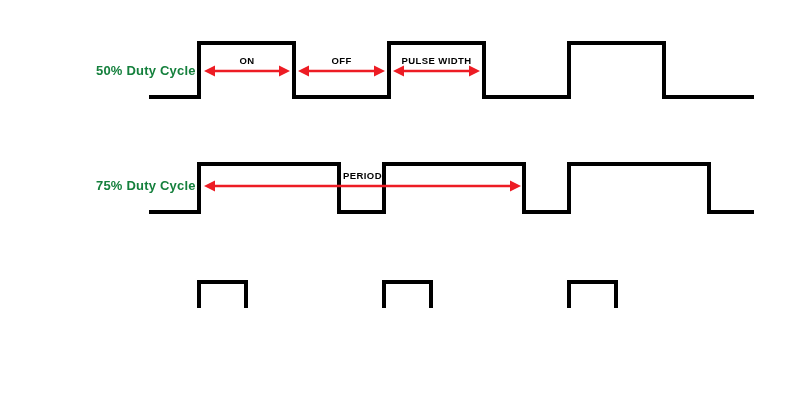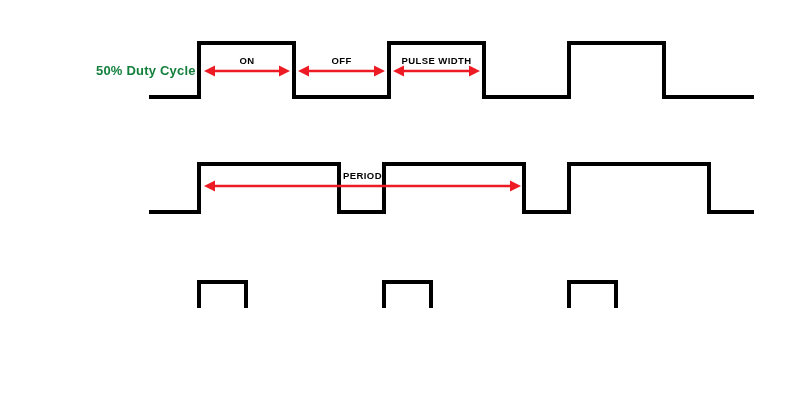--- a/index.html
+++ b/index.html
@@ -83,6 +83,7 @@
       </g>
     </svg>
   <div class="row-label row-label-1">50% Duty Cycle</div>
+  <div class="row-label row-label-2">75% Duty Cycle</div>
 </div>
 
 </body></html>

